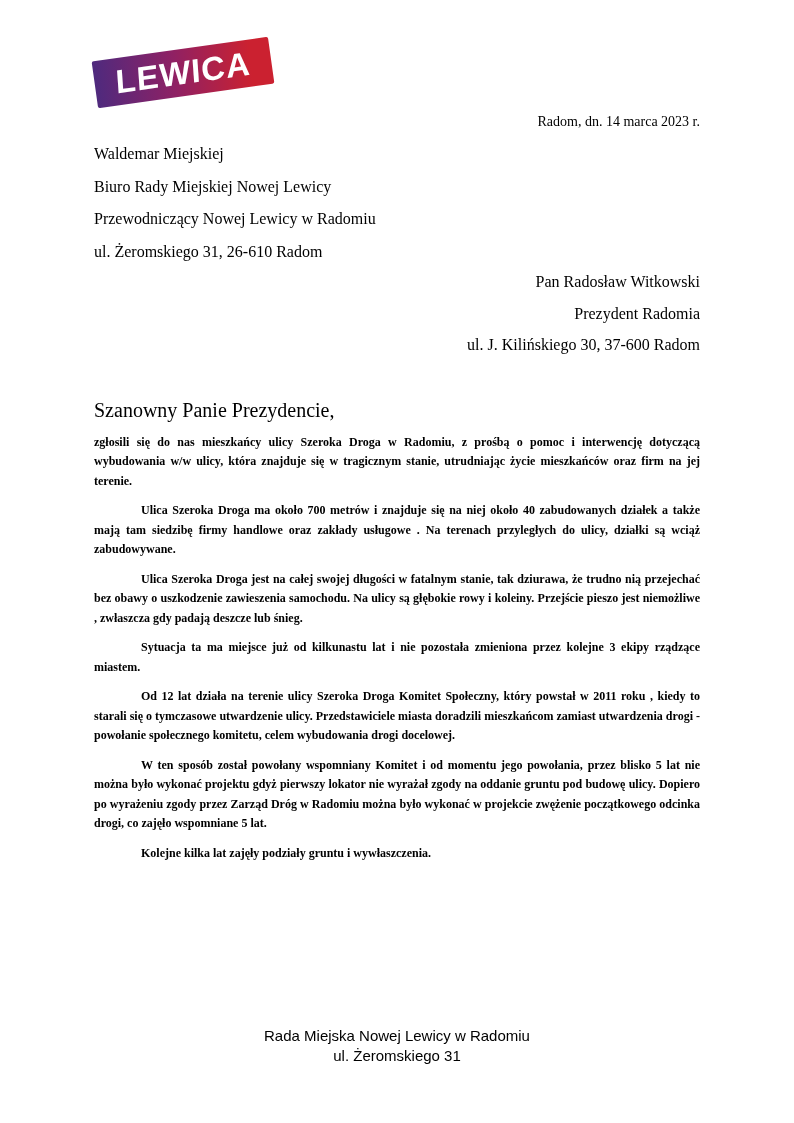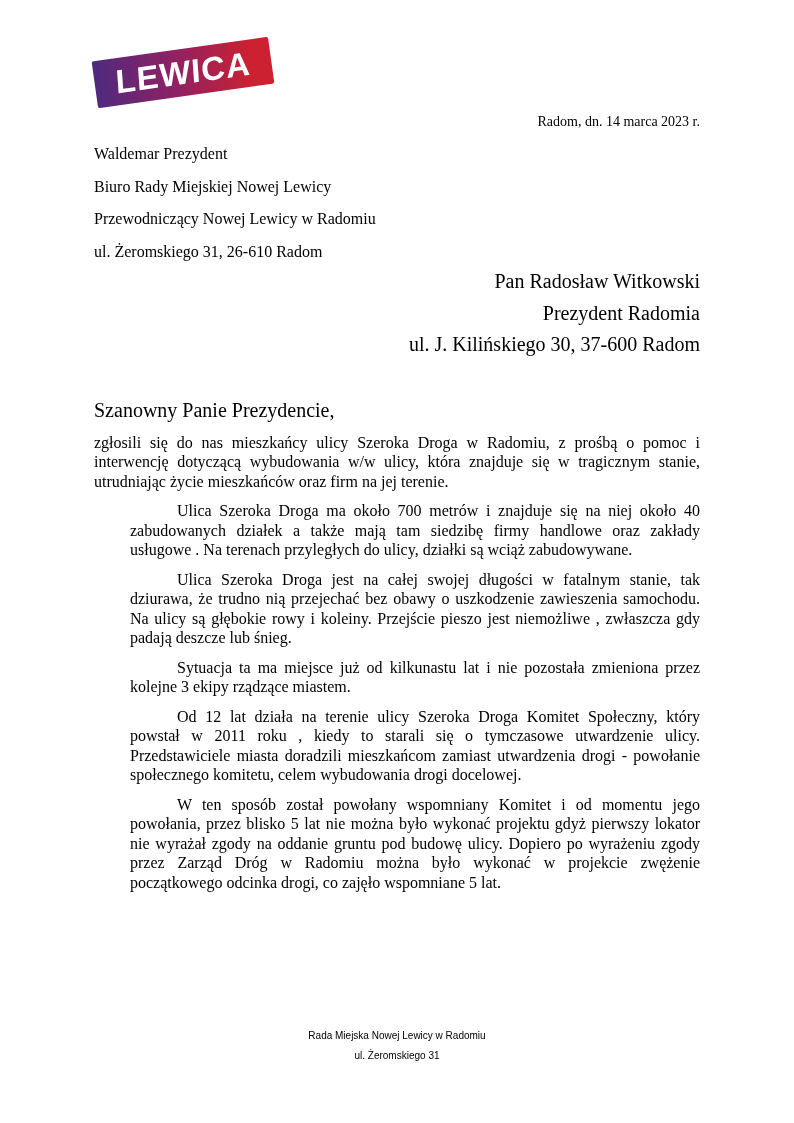--- a/index.html
+++ b/index.html
@@ -106,7 +106,7 @@
   <div class="date-line">Radom, dn. 14 marca 2023 r.</div>
 
   <div class="sender-block">
-    <p>Waldemar Prezydent</p>
+    <p>Waldemar Miejskiej</p>
     <p>Biuro Rady Miejskiej Nowej Lewicy</p>
     <p>Przewodniczący Nowej Lewicy w Radomiu</p>
     <p>ul. Żeromskiego 31, 26-610 Radom</p>

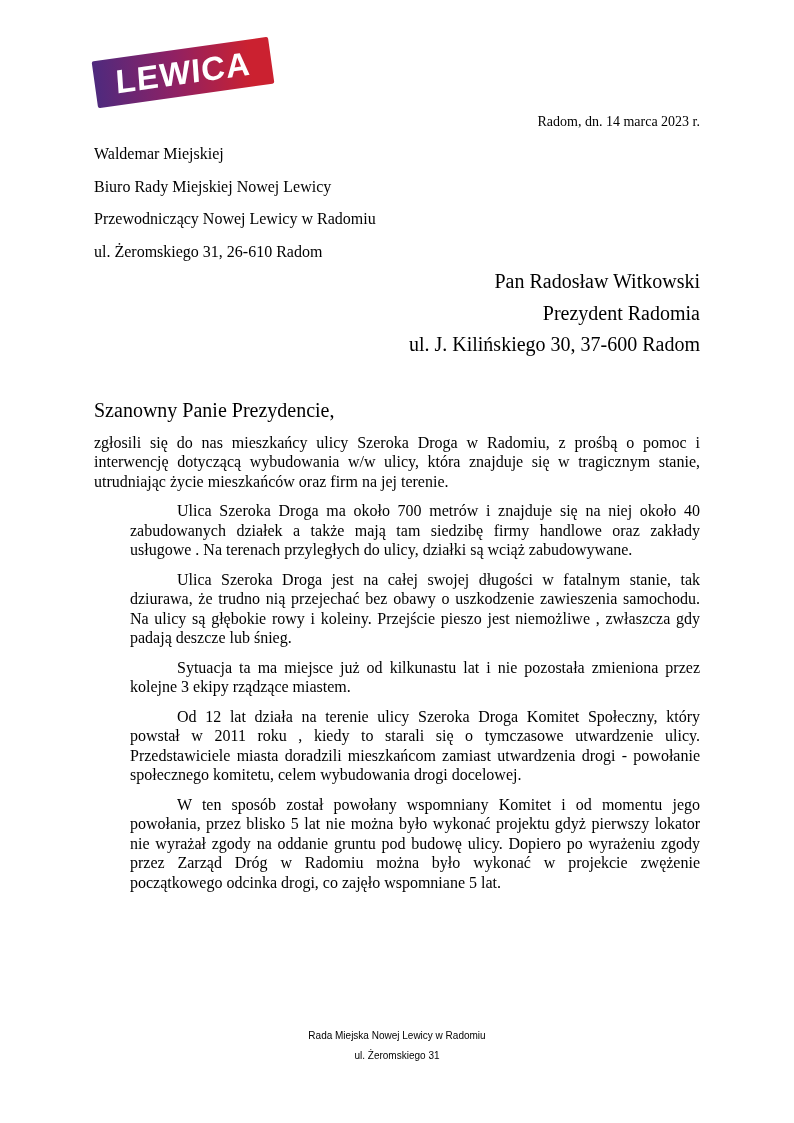--- a/index.html
+++ b/index.html
@@ -58,7 +58,7 @@
     right: 94px;
     text-align: right;
   }
-  .recipient-block p { margin: 0 0 12px 0; font-size: 20px; line-height: 19.5px; }
+  .recipient-block p { margin: 0 0 12px 0; font-size: 16px; line-height: 19.5px; }
 
   
   .letter-body {

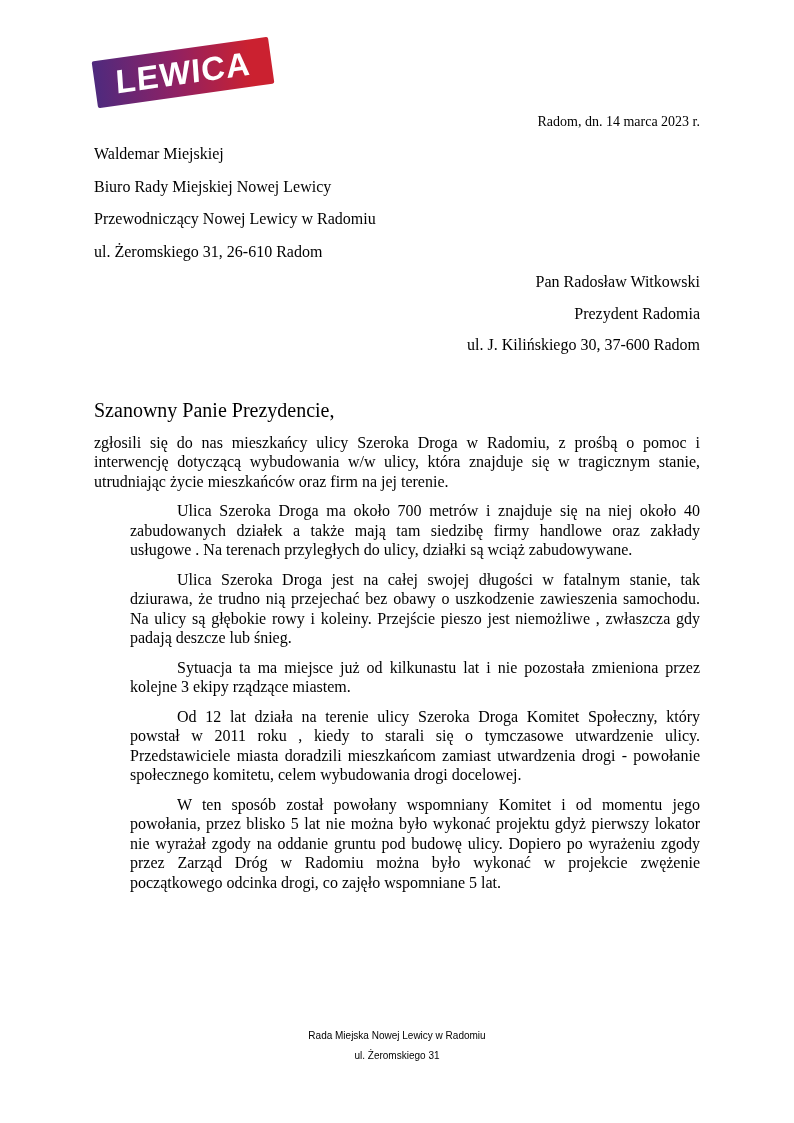--- a/index.html
+++ b/index.html
@@ -74,9 +74,10 @@
   }
   .letter-body p.para {
     margin: 0 0 10px 0;
-    font-size: 16px;
+    font-size: 12px;
     line-height: 19.5px;
     text-align: justify;
+    font-weight: bold;
   }
   .letter-body p.para.indent { text-indent: 47px; margin-left: 36px; }
 

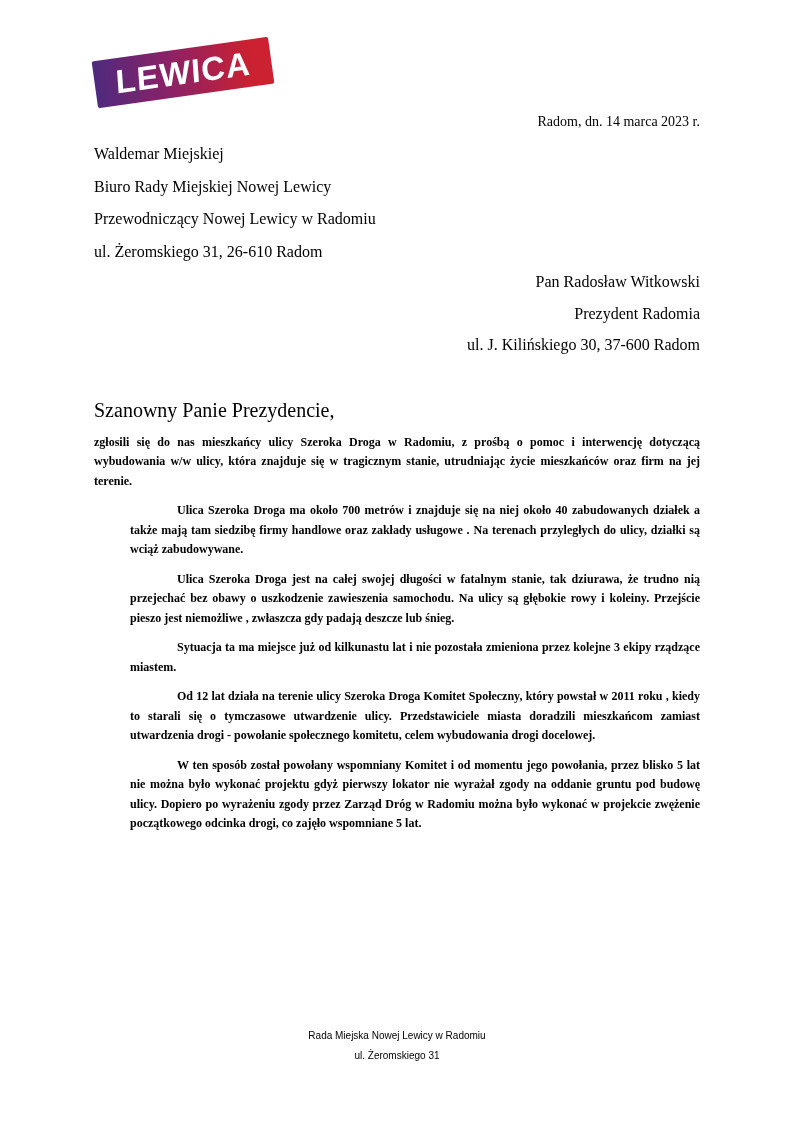--- a/index.html
+++ b/index.html
@@ -79,7 +79,7 @@
     text-align: justify;
     font-weight: bold;
   }
-  .letter-body p.para.indent { text-indent: 47px; margin-left: 36px; }
+  .letter-body p.para.indent { text-indent: 47px; }
 
   
   .footer {

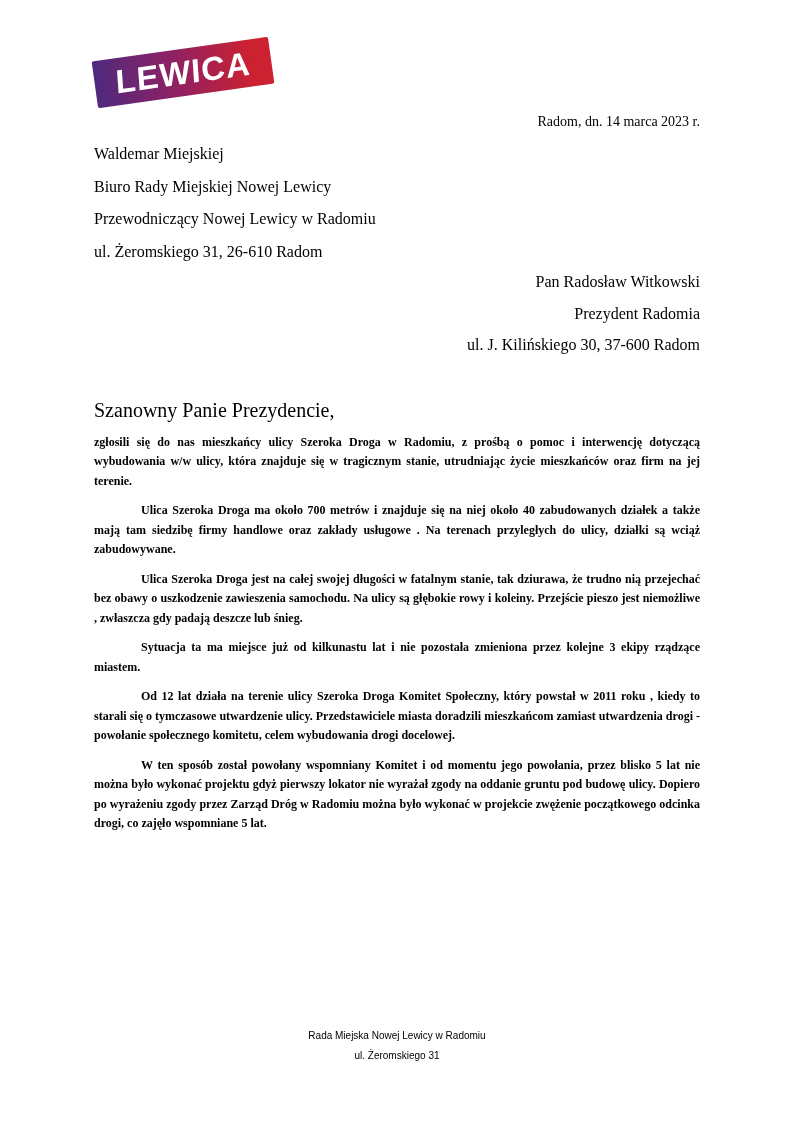--- a/index.html
+++ b/index.html
@@ -127,6 +127,7 @@
     <p class="para indent">Sytuacja ta ma miejsce już od kilkunastu lat i nie pozostała zmieniona przez kolejne 3 ekipy rządzące miastem.</p>
     <p class="para indent">Od 12 lat działa na terenie ulicy Szeroka Droga Komitet Społeczny, który powstał w 2011 roku , kiedy to starali się o tymczasowe utwardzenie ulicy. Przedstawiciele miasta doradzili mieszkańcom zamiast utwardzenia drogi -  powołanie społecznego komitetu, celem wybudowania drogi docelowej.</p>
     <p class="para indent">W ten sposób został powołany wspomniany Komitet i od momentu jego powołania, przez blisko 5 lat nie można było wykonać projektu gdyż pierwszy lokator nie wyrażał zgody na oddanie gruntu pod budowę ulicy. Dopiero po wyrażeniu zgody przez Zarząd Dróg w Radomiu można było wykonać w projekcie zwężenie początkowego odcinka drogi, co zajęło wspomniane 5 lat.</p>
+    <p class="para indent">Kolejne kilka lat zajęły podziały gruntu i wywłaszczenia.</p>
   </div>
 
   <div class="footer">

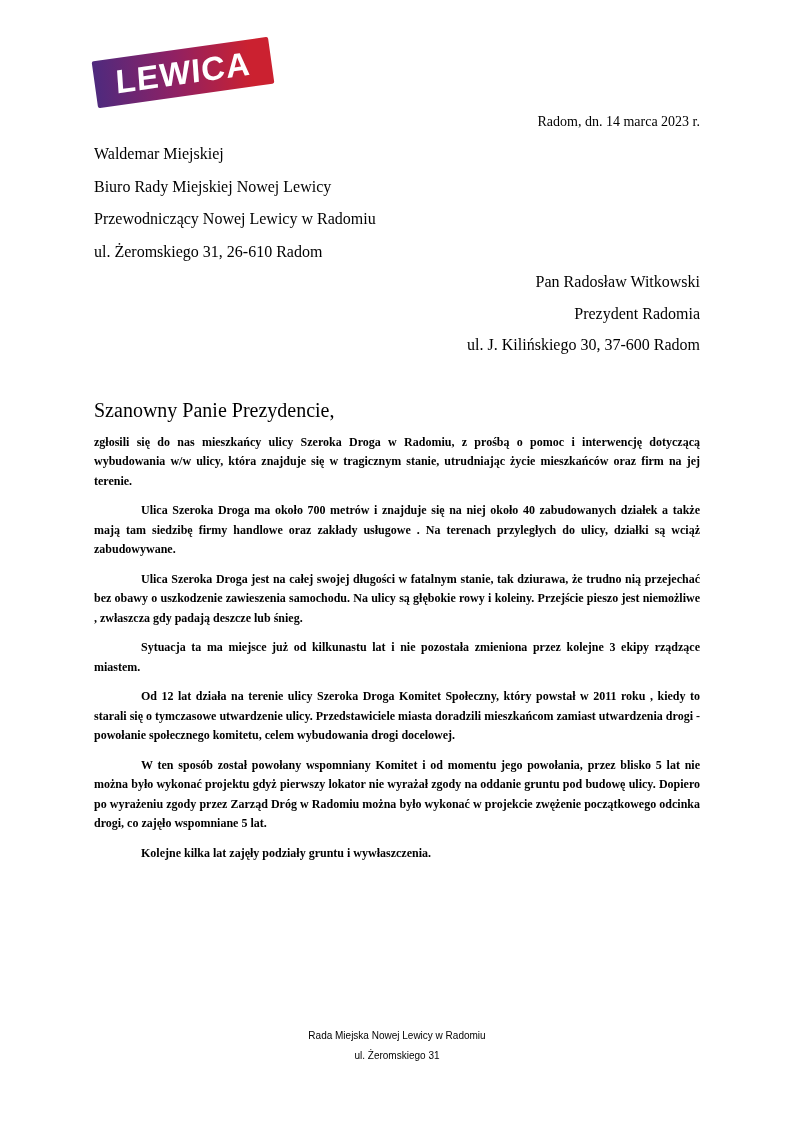--- a/index.html
+++ b/index.html
@@ -89,7 +89,7 @@
     right: 0;
     text-align: center;
     font-family: "Liberation Sans", sans-serif;
-    font-size: 10px;
+    font-size: 15px;
     line-height: 20px;
     color: #000000;
   }

